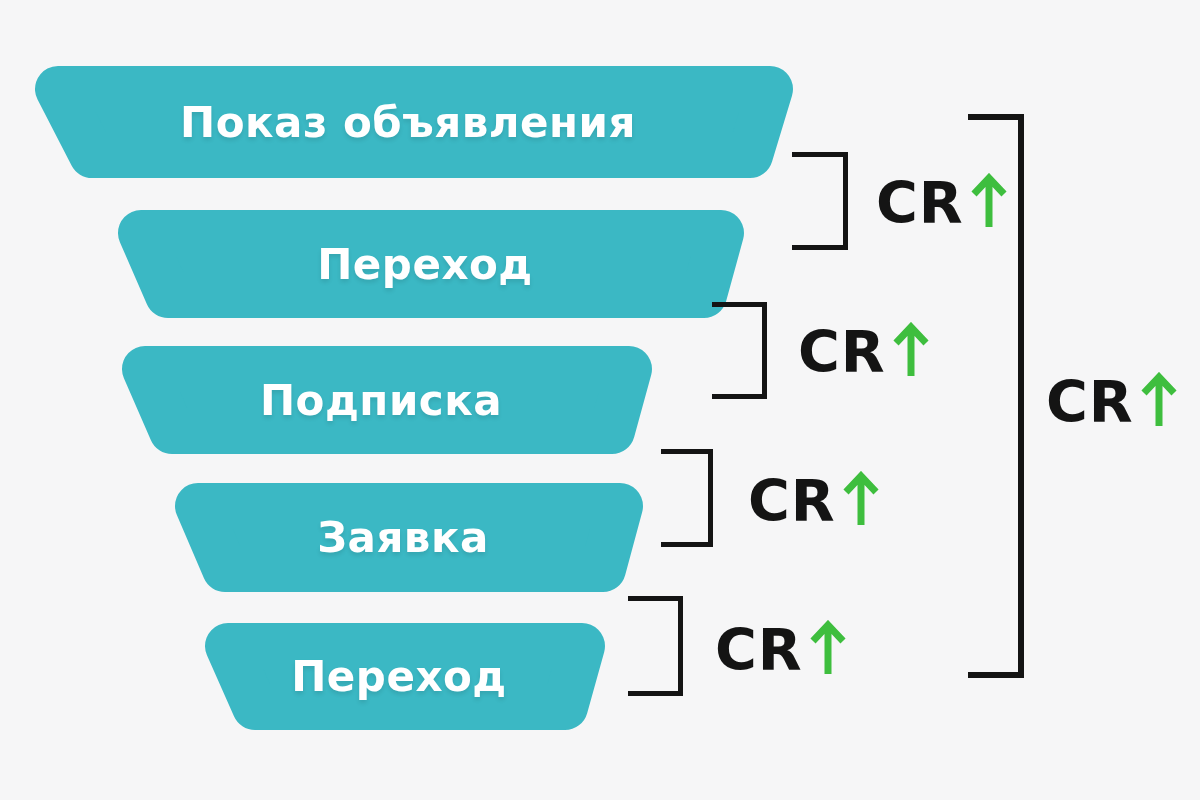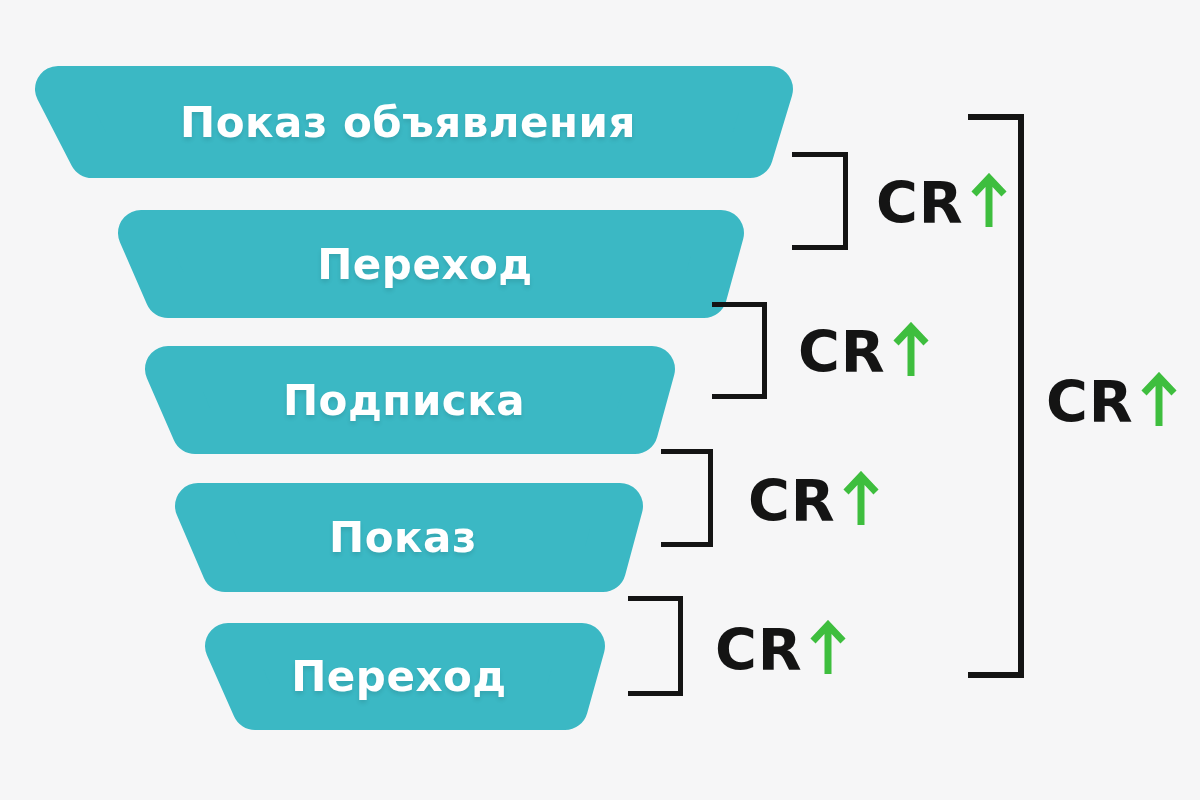--- a/index.html
+++ b/index.html
@@ -64,7 +64,7 @@
     <span class="stage-label">Переход</span>
   </div>
 
-  <div class="stage" style="left:145px;top:346px;width:530px;height:108px;">
+  <div class="stage" style="left:122px;top:346px;width:530px;height:108px;">
     <svg viewBox="0 0 530 108" width="530" height="108">
       <path d="M23 23 H507 L490 85 H50 Z" fill="var(--funnel)" stroke="var(--funnel)" stroke-width="46" stroke-linejoin="round"></path>
     </svg>

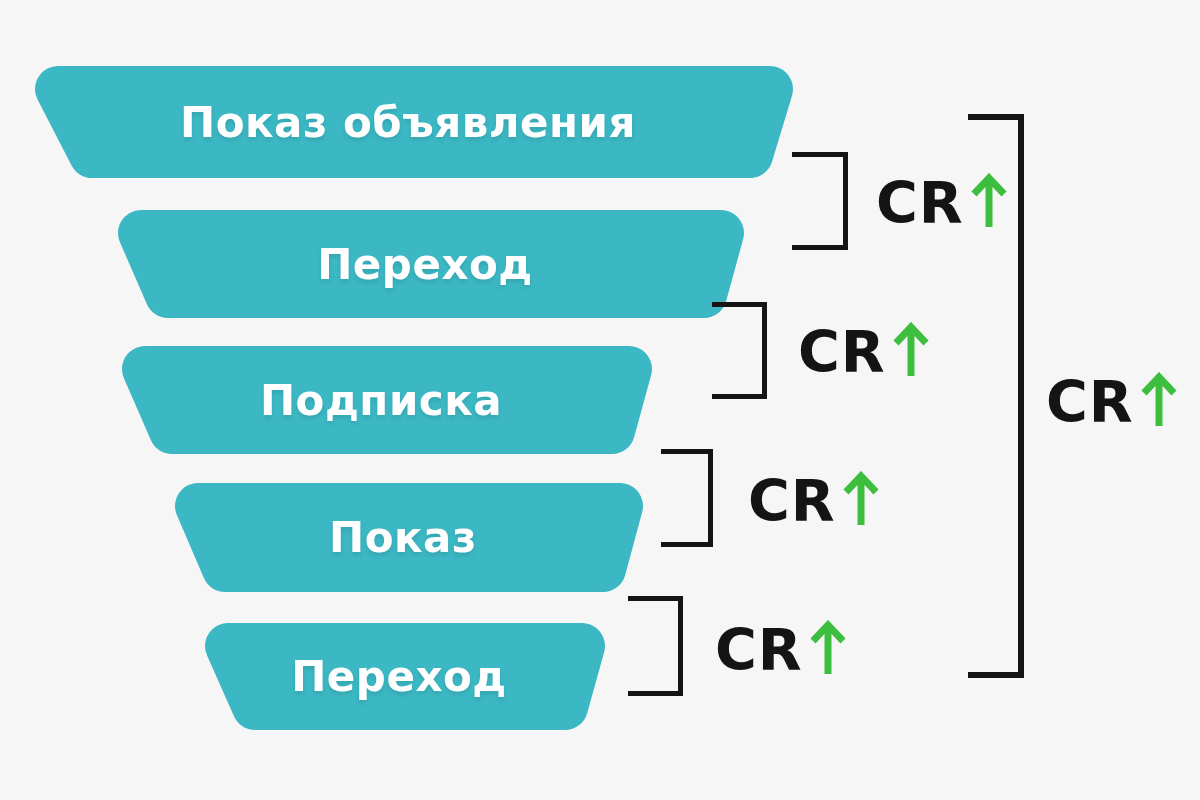--- a/index.html
+++ b/index.html
@@ -75,7 +75,7 @@
     <svg viewBox="0 0 468 109" width="468" height="109">
       <path d="M23 23 H445 L428 86 H50 Z" fill="var(--funnel)" stroke="var(--funnel)" stroke-width="46" stroke-linejoin="round"></path>
     </svg>
-    <span class="stage-label">Показ</span>
+    <span class="stage-label">Заявка</span>
   </div>
 
   <div class="stage" style="left:205px;top:623px;width:400px;height:107px;">

